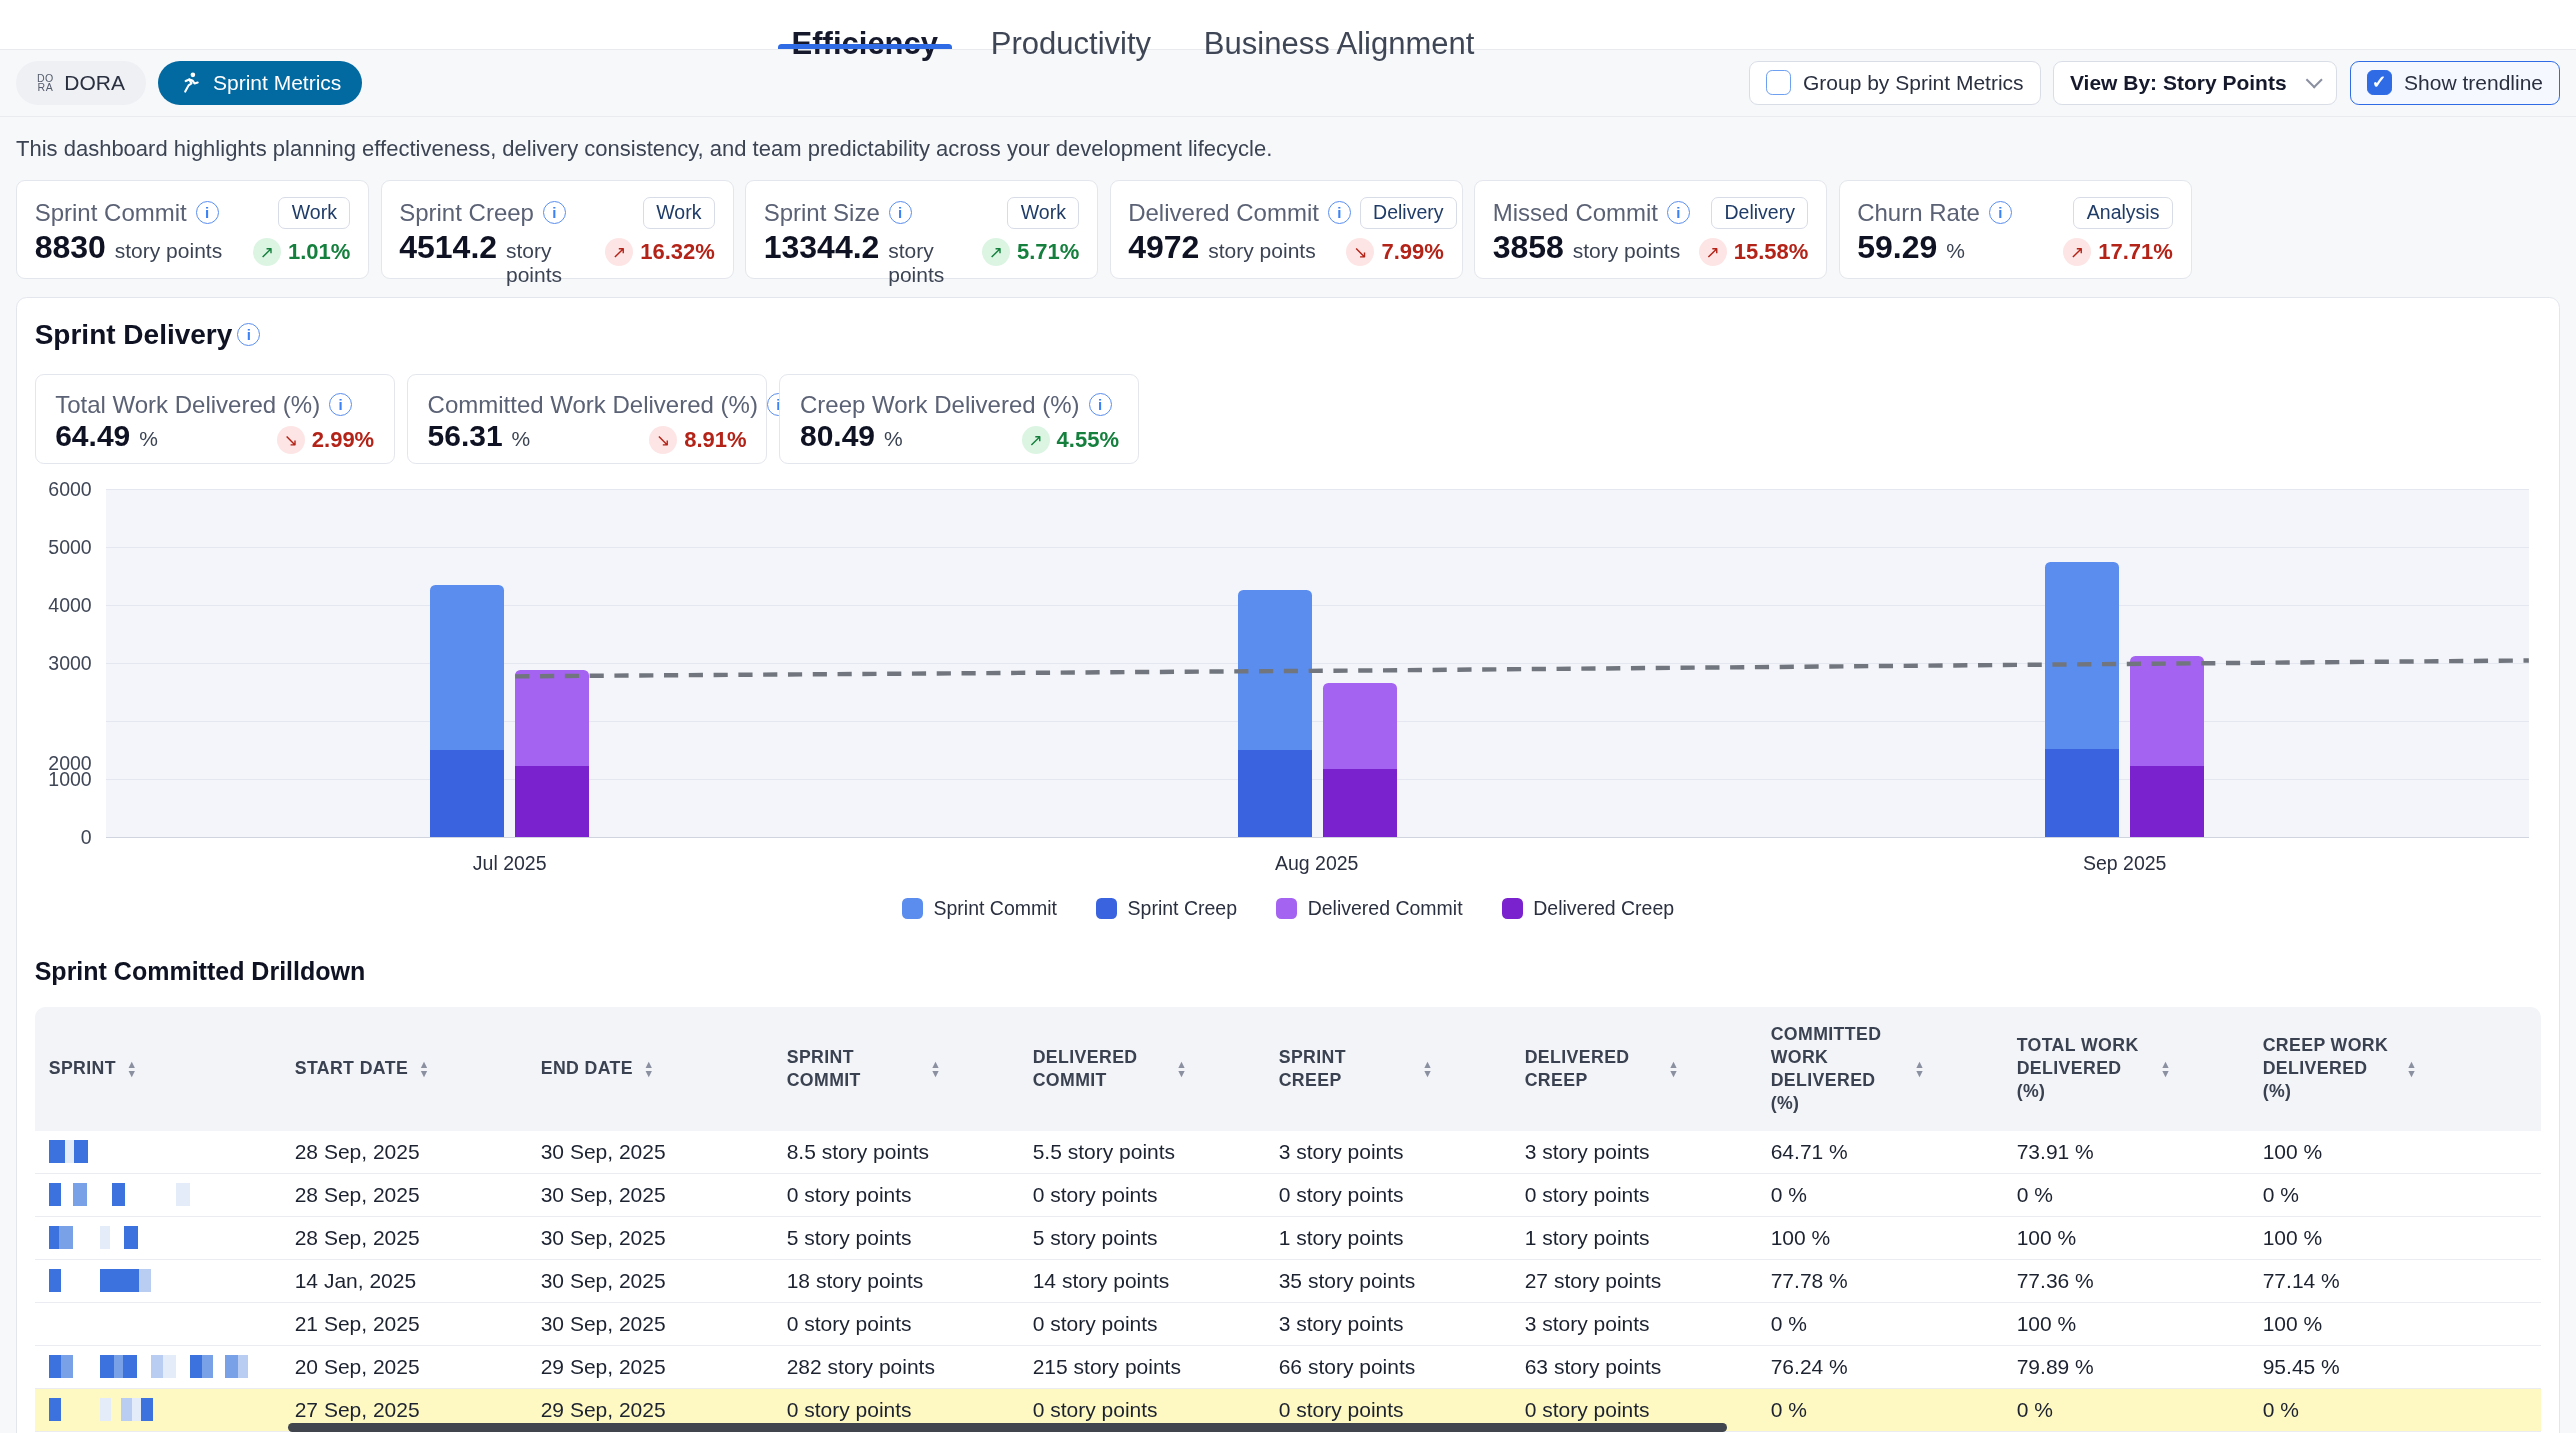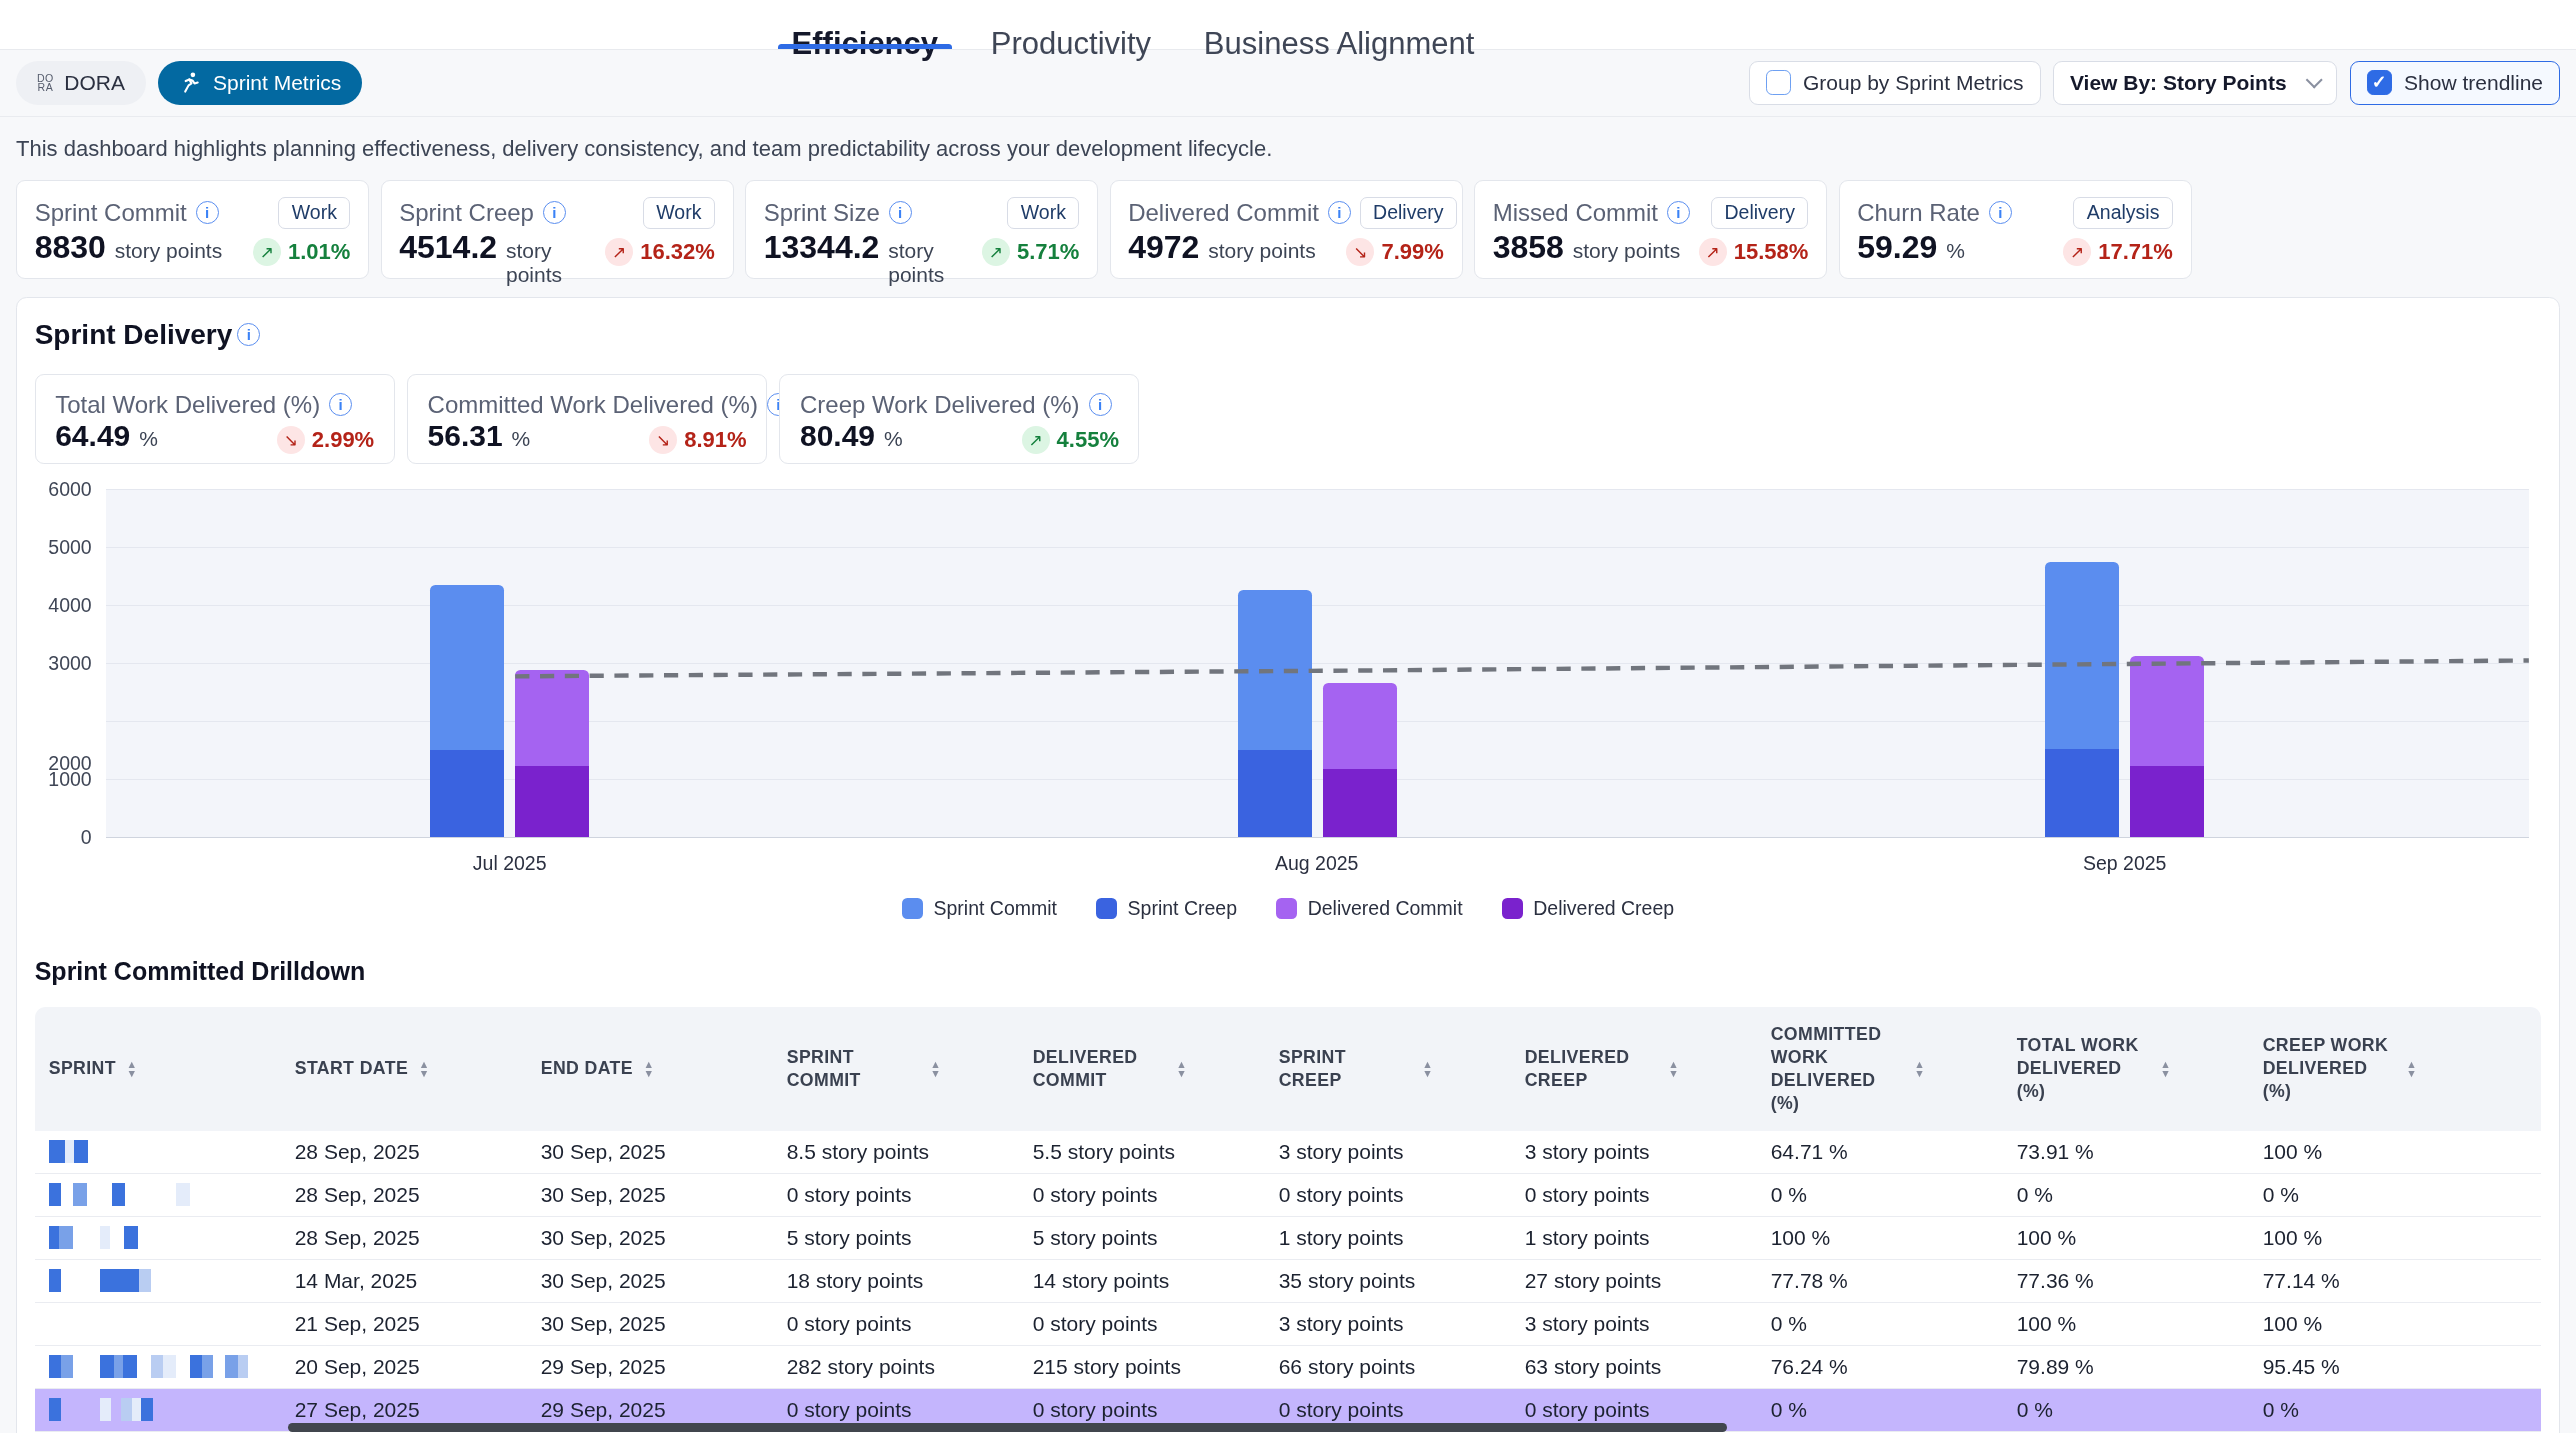--- a/index.html
+++ b/index.html
@@ -540,7 +540,7 @@
               <span class="blk light" style="width: 12.4px;"></span>
             </span>
           </div>
-          <div class="td">14 Mar, 2025</div>
+          <div class="td">14 Jan, 2025</div>
           <div class="td">30 Sep, 2025</div>
           <div class="td">18 story points</div>
           <div class="td">14 story points</div>

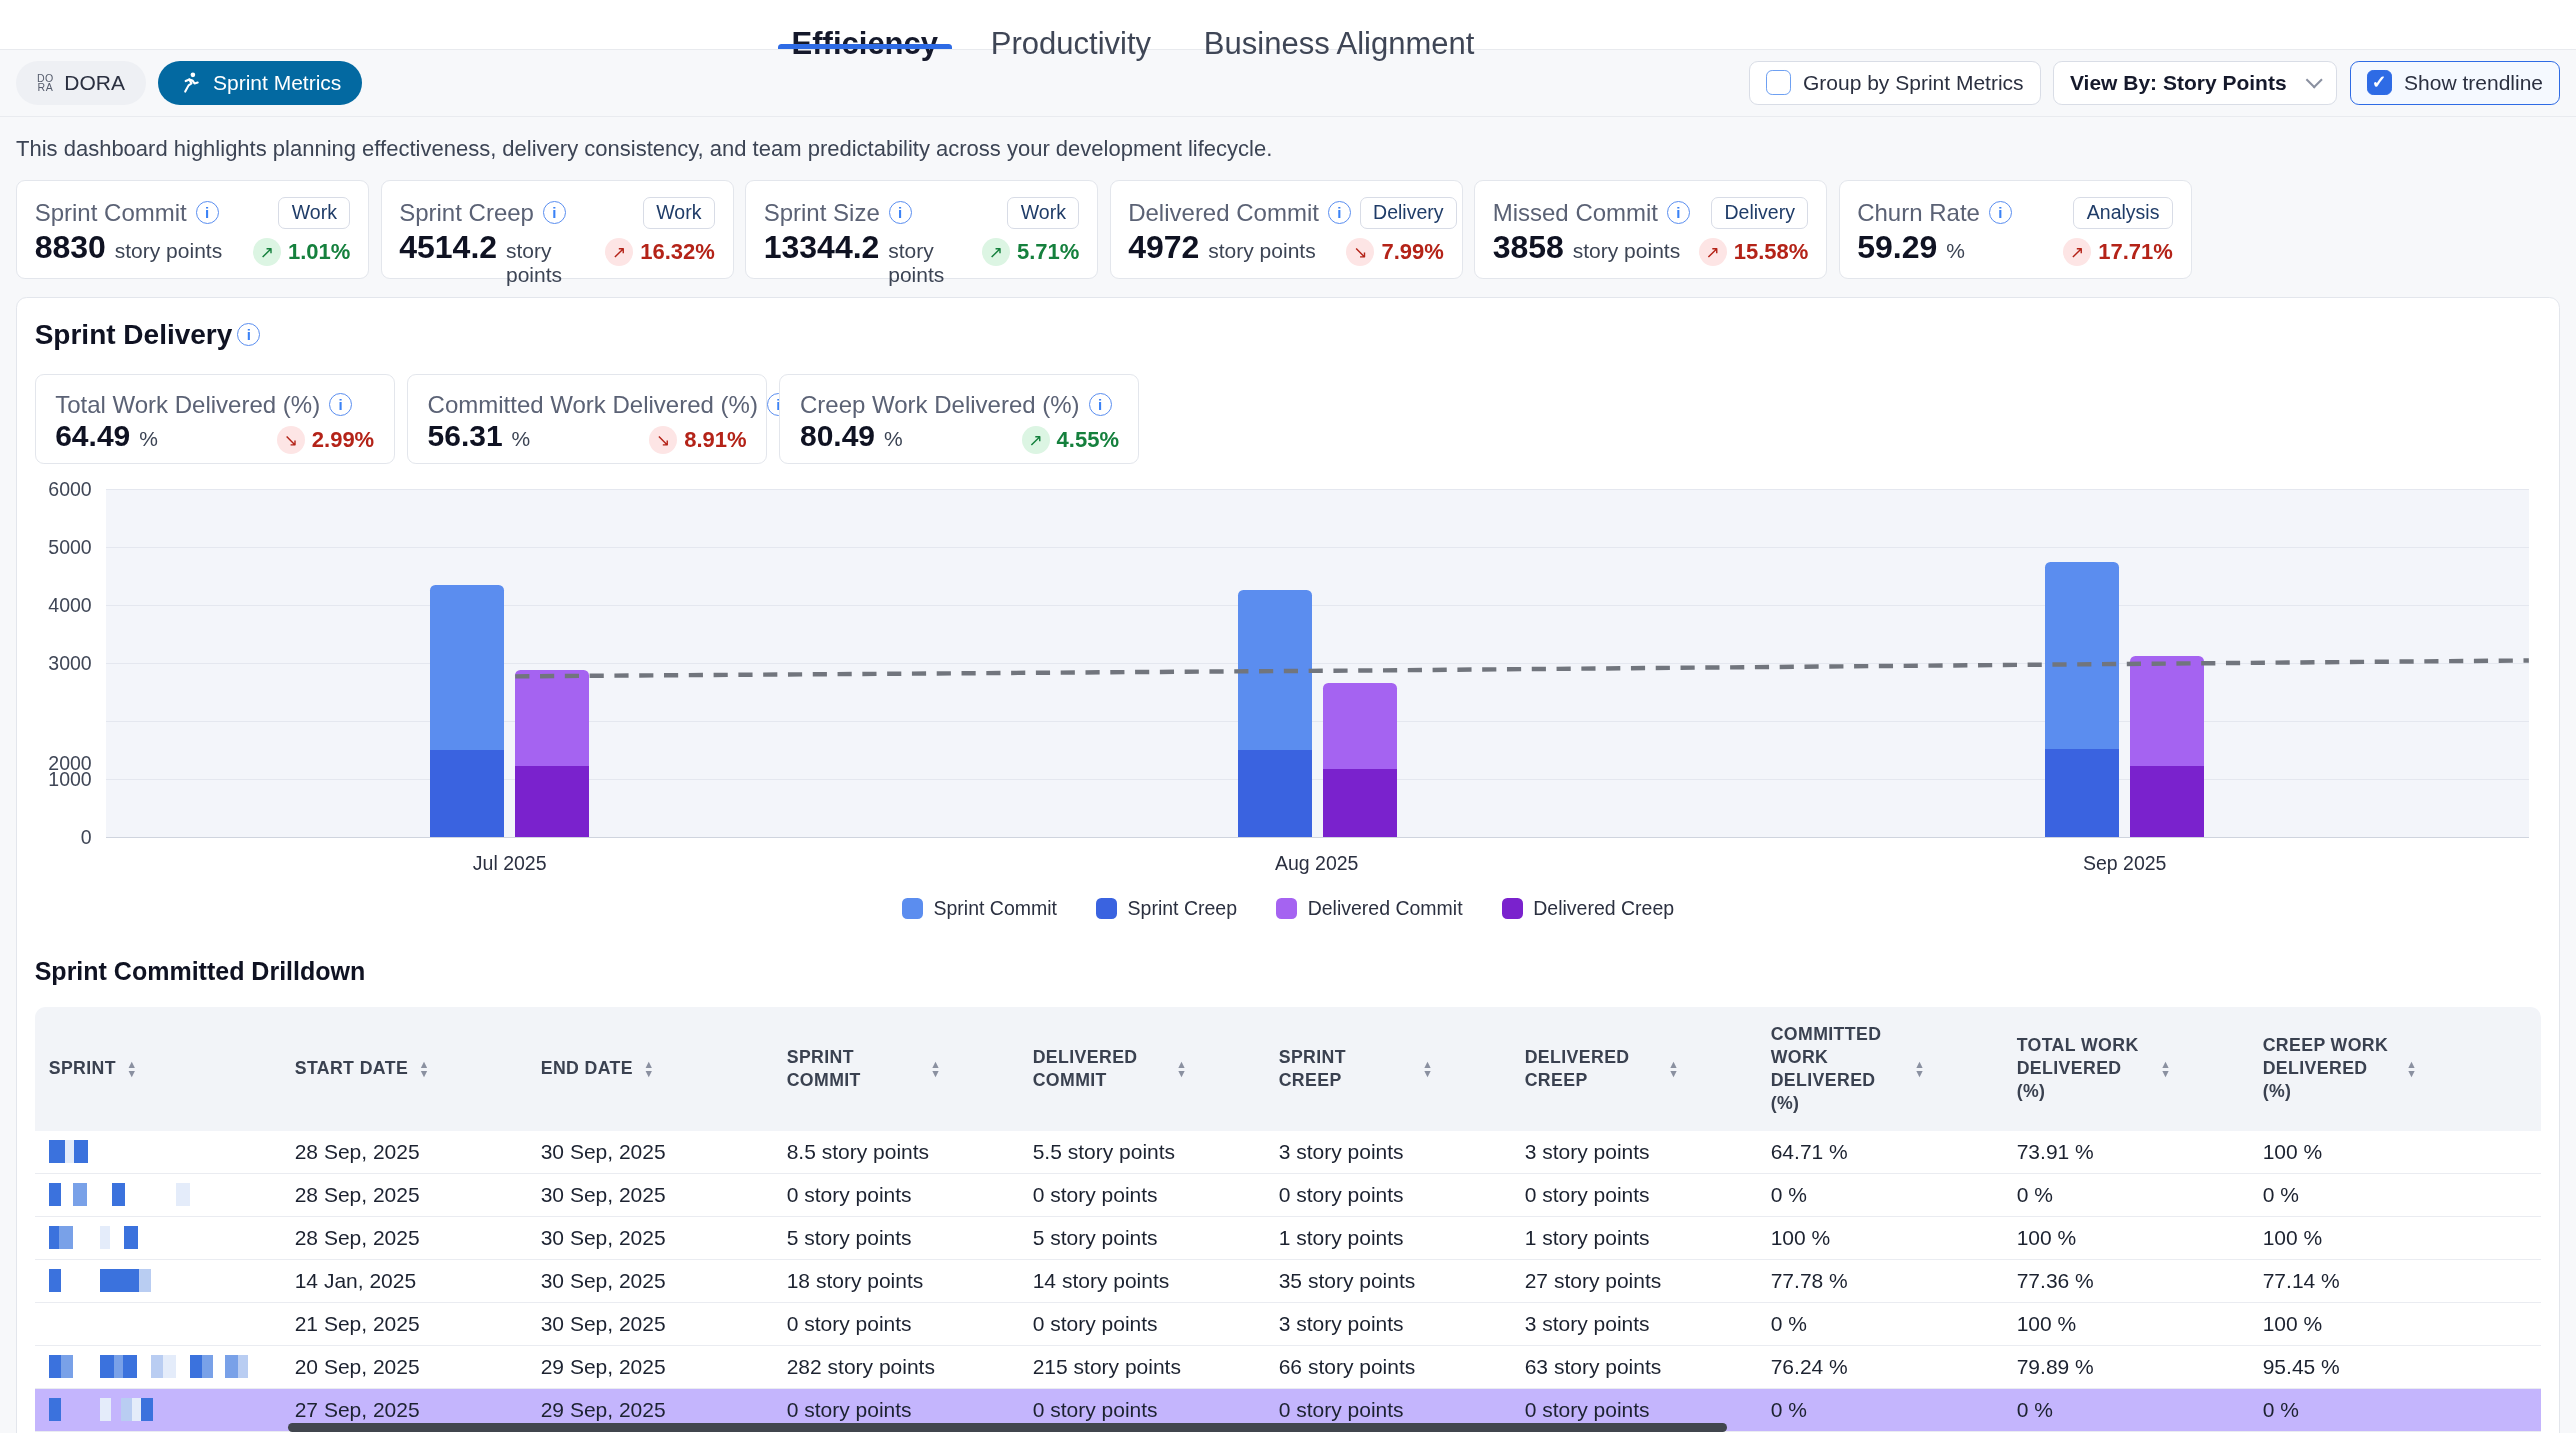--- a/index.html
+++ b/index.html
@@ -156,7 +156,7 @@
     display: flex; align-items: center; height: 43px; border-bottom: 0.9px solid #eaecf1;
     background: #fff; cursor: pointer;
   }
-  .trow:last-child { background: #c4b5fd; }
+  .trow:last-child { background: #fef9c3; }
   .td { width: 246px; min-width: 246px; padding-left: 14px; font-size: 21px; color: #1c2230; white-space: nowrap; }
   .blocks { display: flex; align-items: center; height: 23px; }
   .blk { height: 23px; }

